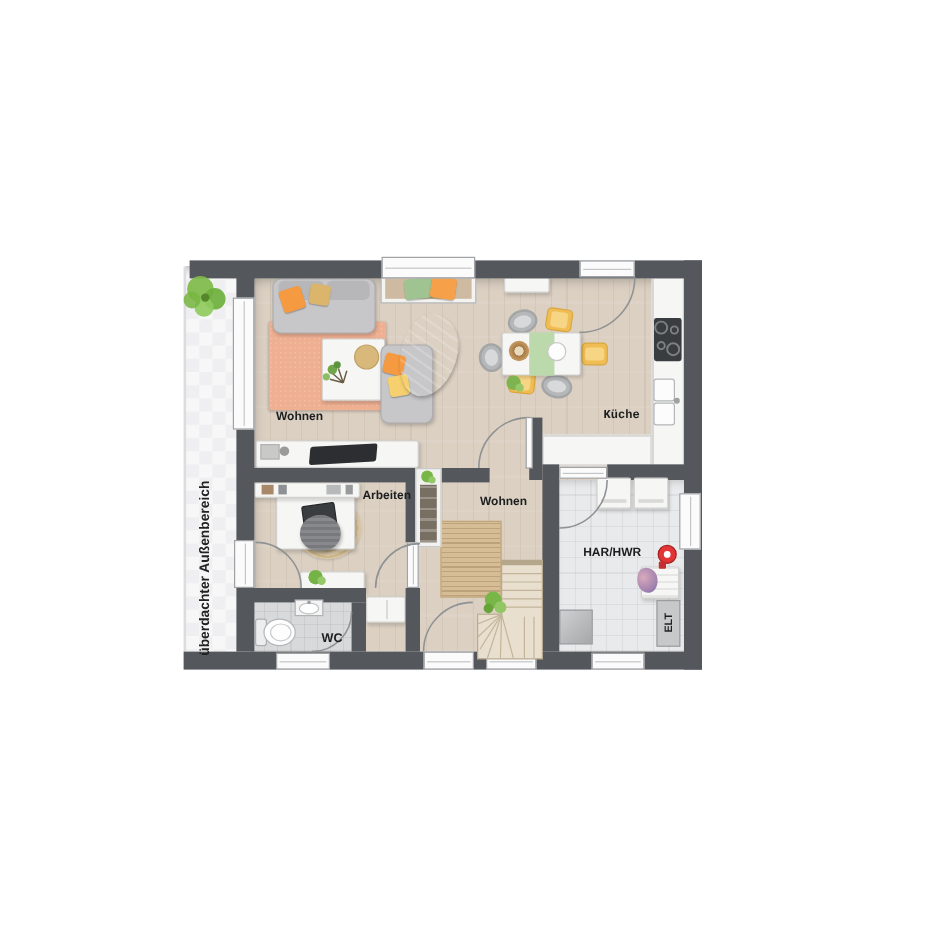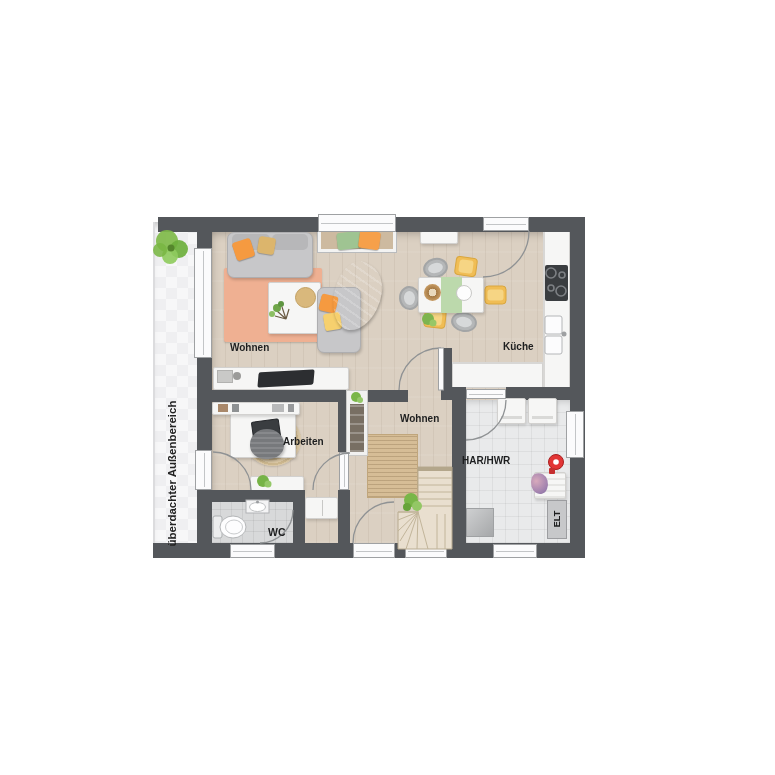--- a/index.html
+++ b/index.html
@@ -170,7 +170,7 @@
 
   
   #lbl-wohnen{left:230px;top:342px;}
-  #lbl-kueche{left:503px;top:341px;}
+  #lbl-kueche{left:503px;top:341px;font-family:Liberation Mono, monospace;}
   #lbl-arbeiten{left:283px;top:408px;margin-top:28px;}
   #lbl-diele{left:400px;top:413px;}
   #lbl-wc{left:268px;top:526px;font-size:10.5px;}

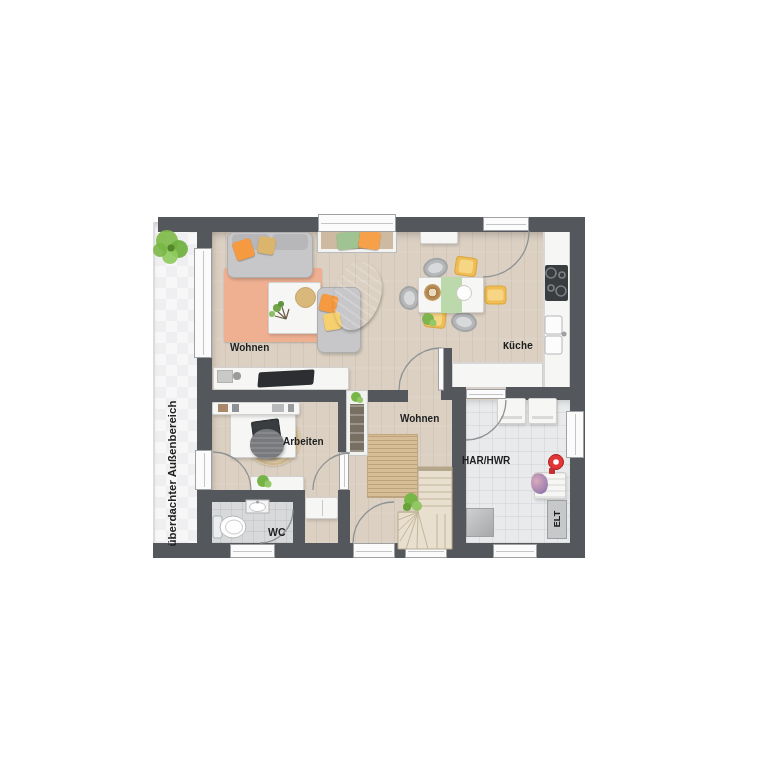--- a/index.html
+++ b/index.html
@@ -171,7 +171,7 @@
   
   #lbl-wohnen{left:230px;top:342px;}
   #lbl-kueche{left:503px;top:341px;font-family:Liberation Mono, monospace;}
-  #lbl-arbeiten{left:283px;top:408px;margin-top:28px;}
+  #lbl-arbeiten{left:302px;top:408px;}
   #lbl-diele{left:400px;top:413px;}
   #lbl-wc{left:268px;top:526px;font-size:10.5px;}
   #lbl-har{left:462px;top:455px;}

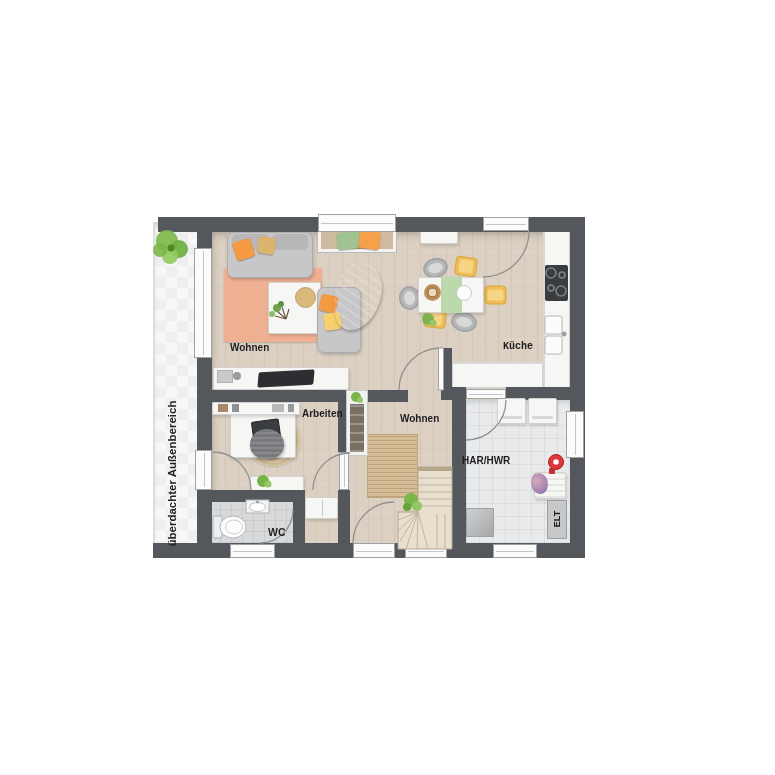--- a/index.html
+++ b/index.html
@@ -174,7 +174,7 @@
   #lbl-arbeiten{left:302px;top:408px;}
   #lbl-diele{left:400px;top:413px;}
   #lbl-wc{left:268px;top:526px;font-size:10.5px;}
-  #lbl-har{left:462px;top:455px;}
+  #lbl-har{left:486px;top:455px;}
   #lbl-elt{left:545px;top:513px;width:24px;height:12px;text-align:center;font-size:9px;
       transform:rotate(-90deg);line-height:12px;}
   #lbl-outdoor{left:97px;top:467px;width:150px;height:13px;text-align:center;font-size:11.5px;

